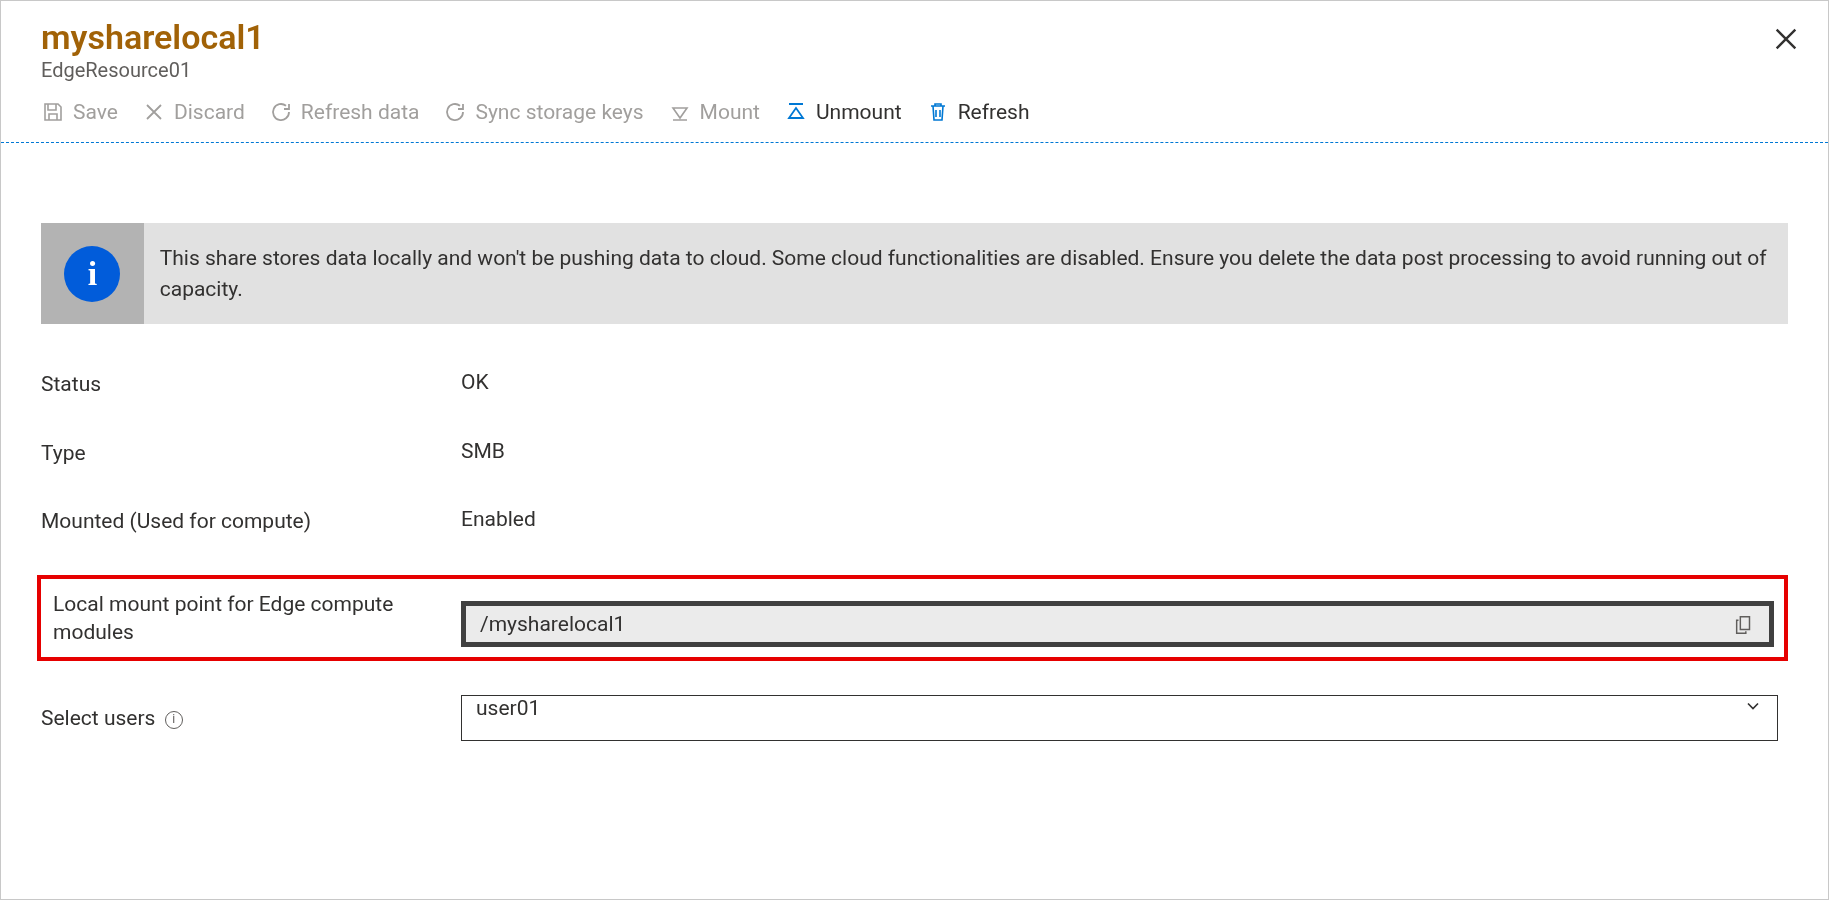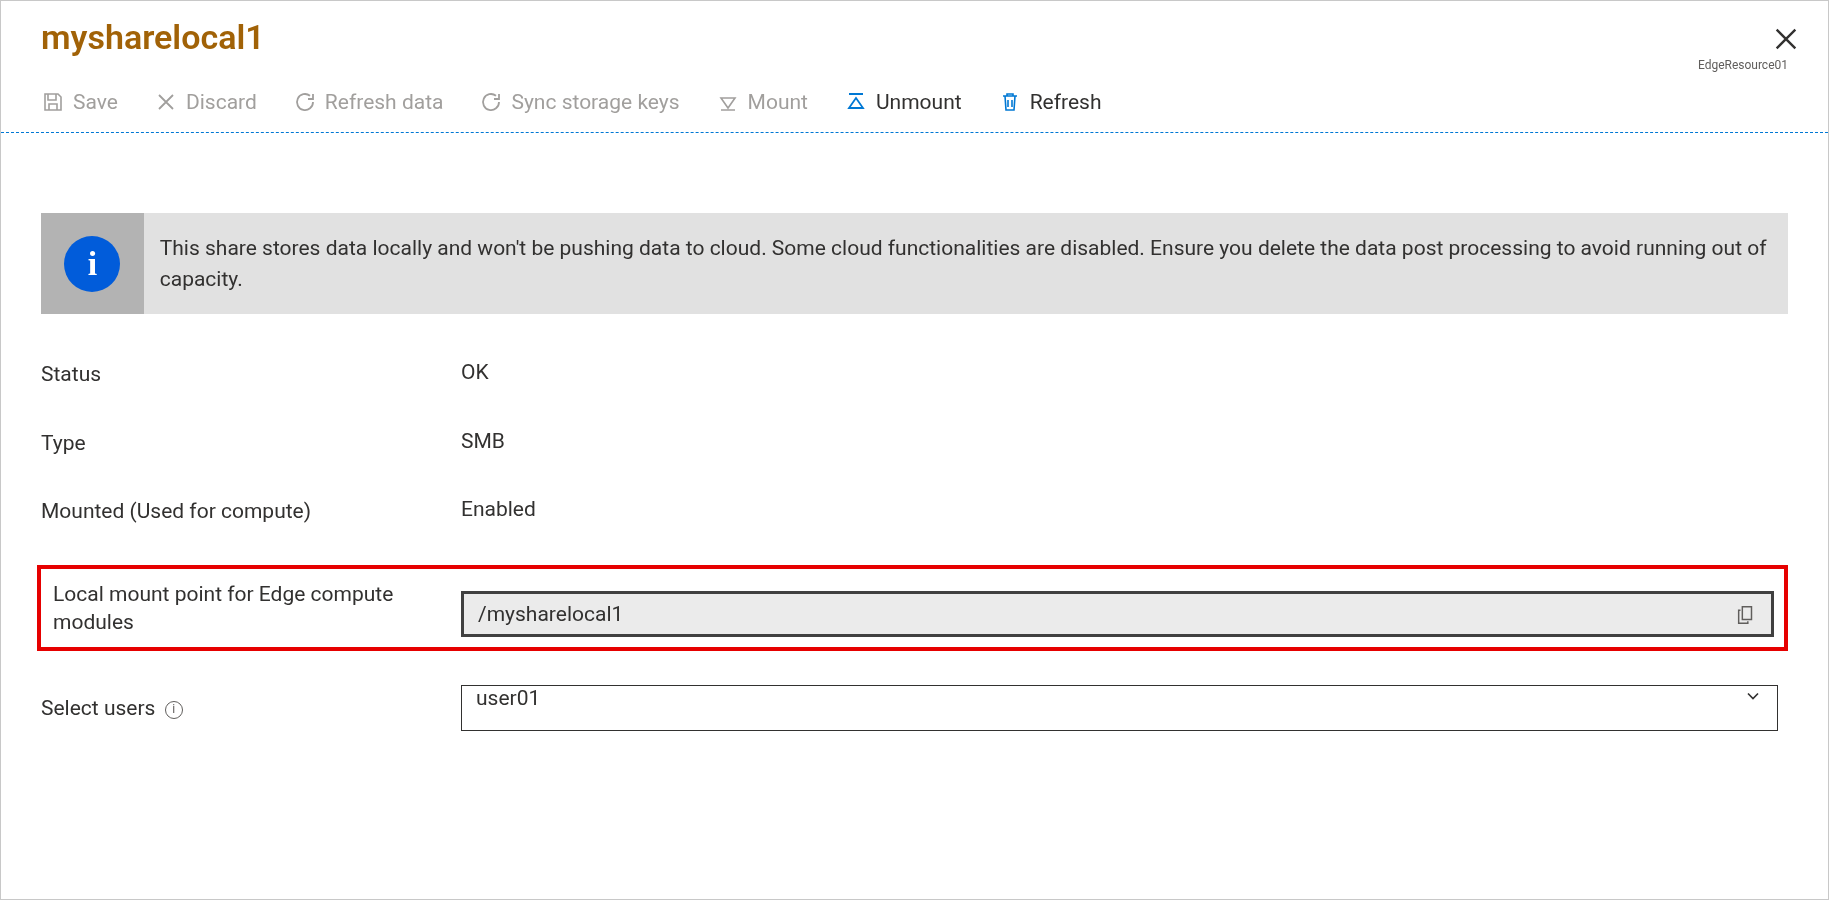--- a/index.html
+++ b/index.html
@@ -28,10 +28,9 @@
     line-height: 1.1;
   }
   .subtitle {
-    font-size: 12px;
+    font-size: 20px;
     color: #605e5c;
     margin-top: 2px;
-    text-align: right;
   }
   .close-btn {
     position: absolute;

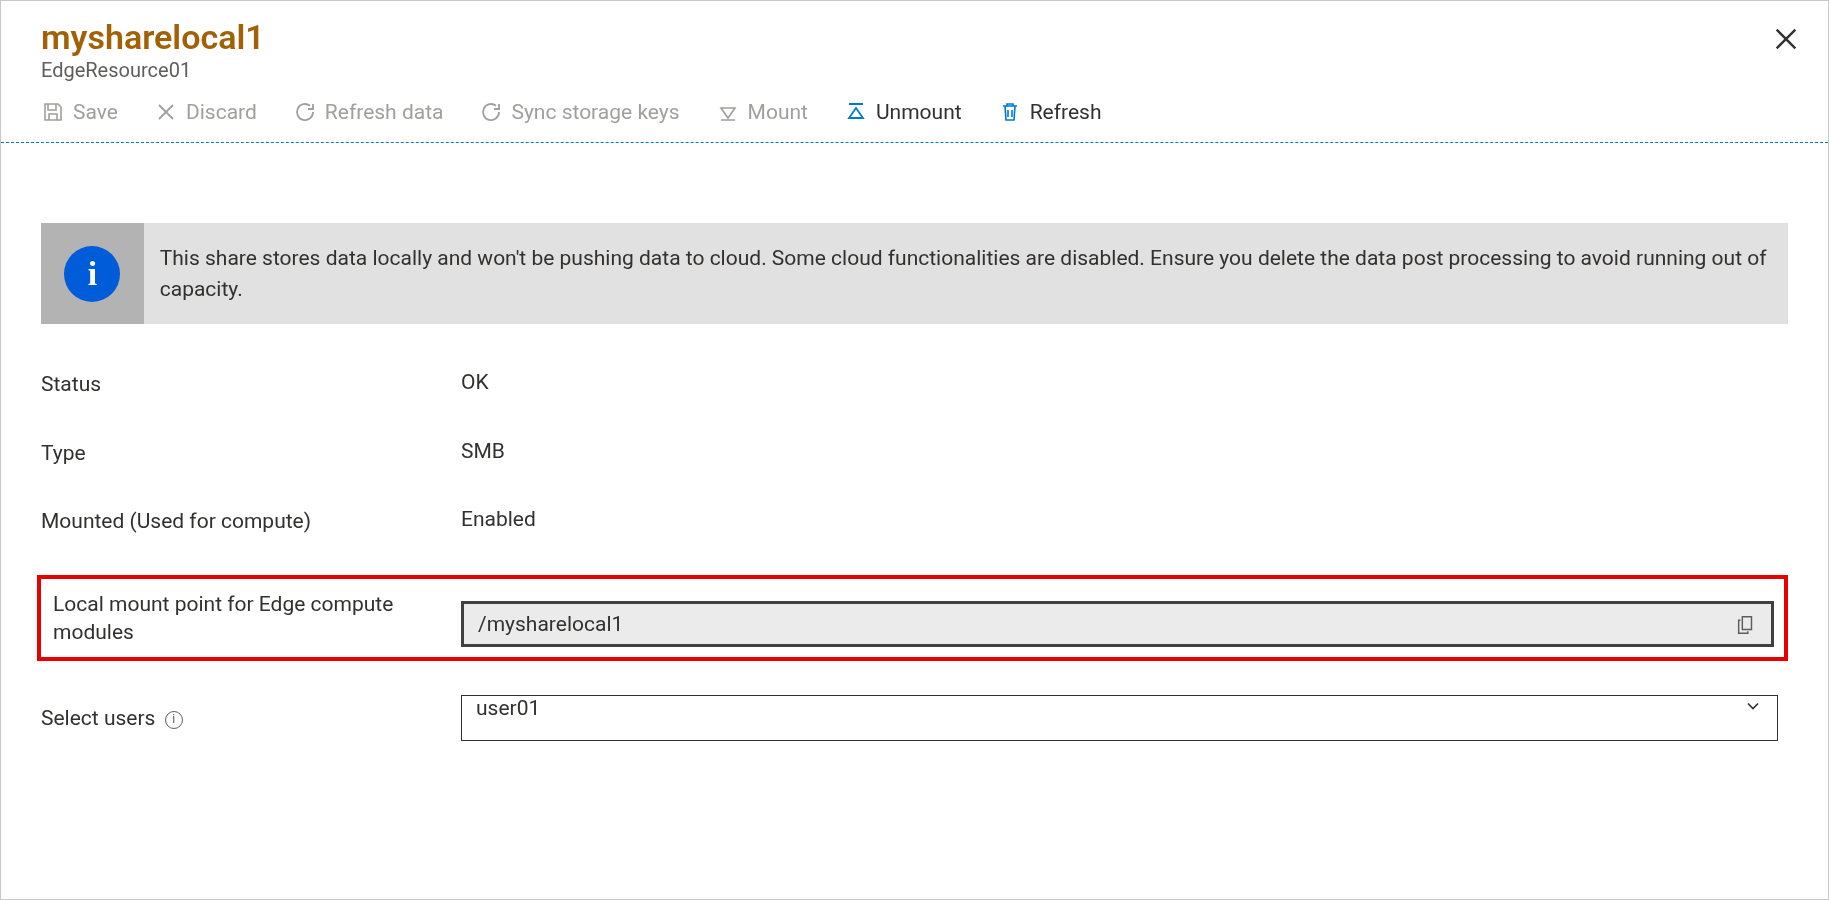--- a/index.html
+++ b/index.html
@@ -45,7 +45,7 @@
     display: flex;
     align-items: center;
     padding: 10px 40px 18px 40px;
-    gap: 36px;
+    gap: 24px;
     border-bottom: 1px dashed #0078d4;
   }
   .tb-item {

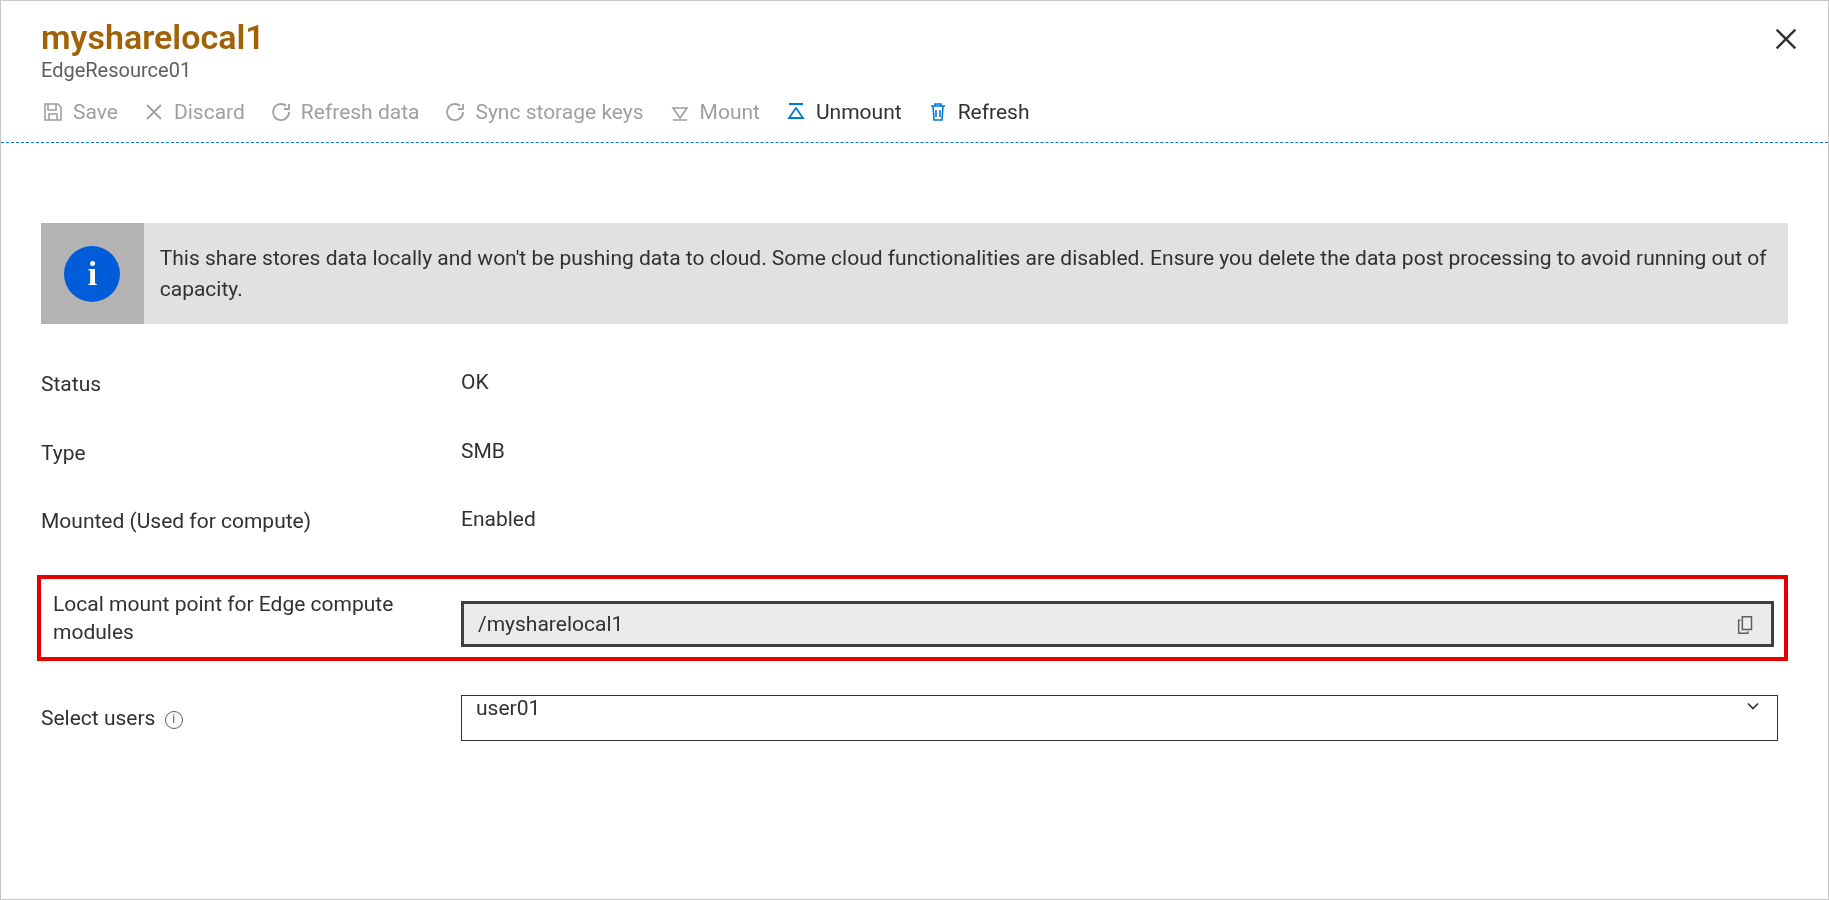--- a/index.html
+++ b/index.html
@@ -121,7 +121,7 @@
     display: flex;
     align-items: center;
     background: #ebebeb;
-    border: 3px solid #404040;
+    border: 5px solid #404040;
     height: 46px;
     padding: 0 14px;
     margin-right: 10px;

